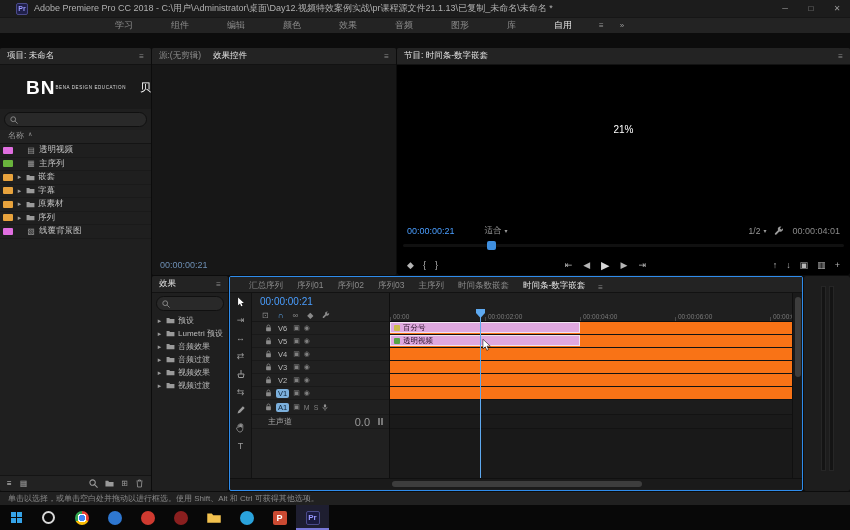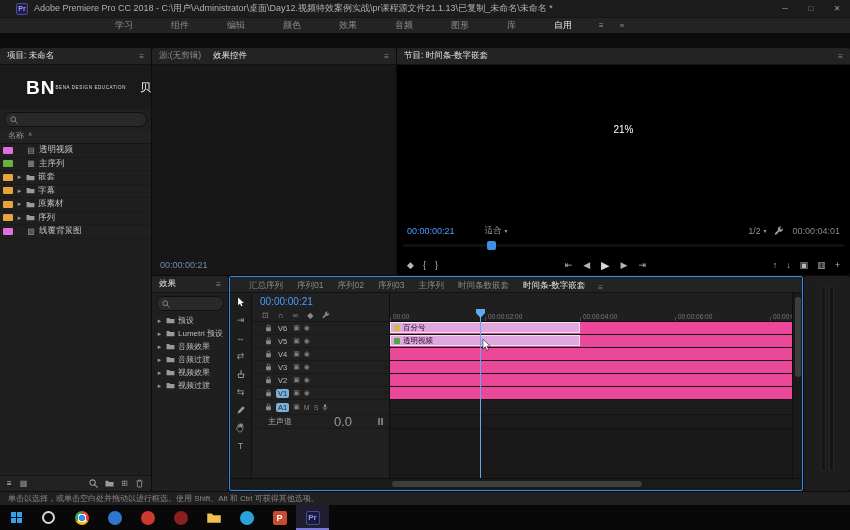--- a/index.html
+++ b/index.html
@@ -120,7 +120,7 @@
   .rlabel{position:absolute;bottom:1px;font-size:6.5px;color:#7a7a7a;white-space:nowrap}
   .ticks{position:absolute;bottom:0;left:0;right:0;height:4px;
          background:repeating-linear-gradient(to right,#4a4a4a 0 1px,transparent 1px 95px)}
-  .lane{height:13px;border-bottom:1px solid #131313;position:relative;background:#ec4899}
+  .lane{height:13px;border-bottom:1px solid #131313;position:relative;background:#f97316}
   .lane.audio{height:15px;background:#1c1c1c}
   .lane.master{height:14px;background:#1a1a1a}
   .clip{position:absolute;left:0;top:0;bottom:1px;width:190px;background:#dfa8df;border:1px solid #efe3ef;

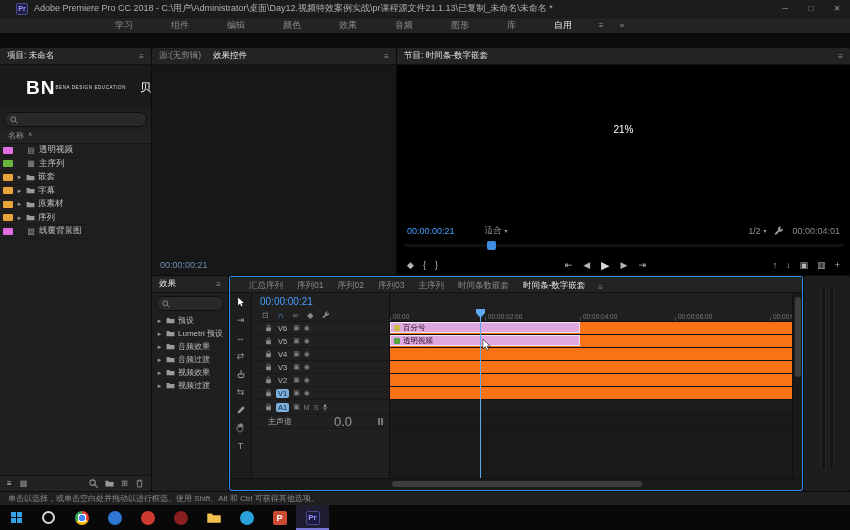--- a/index.html
+++ b/index.html
@@ -112,7 +112,7 @@
   .tbadge.target{background:#7cb0dc;color:#0d2338}
   .ttog{font-size:7px;color:#808080}
   .micico{width:6px;height:9px;color:#909090}
-  .m-val{margin-left:auto;font-size:13px;color:#999;margin-right:22px}
+  .m-val{margin-left:auto;font-size:11px;color:#999;margin-right:4px}
   .meterico{display:flex;gap:1px;margin-right:6px}
   .meterico i{width:2px;height:7px;background:#777;display:block}
   .tl-lanes{flex:1;position:relative;background:#191919;overflow:hidden}

